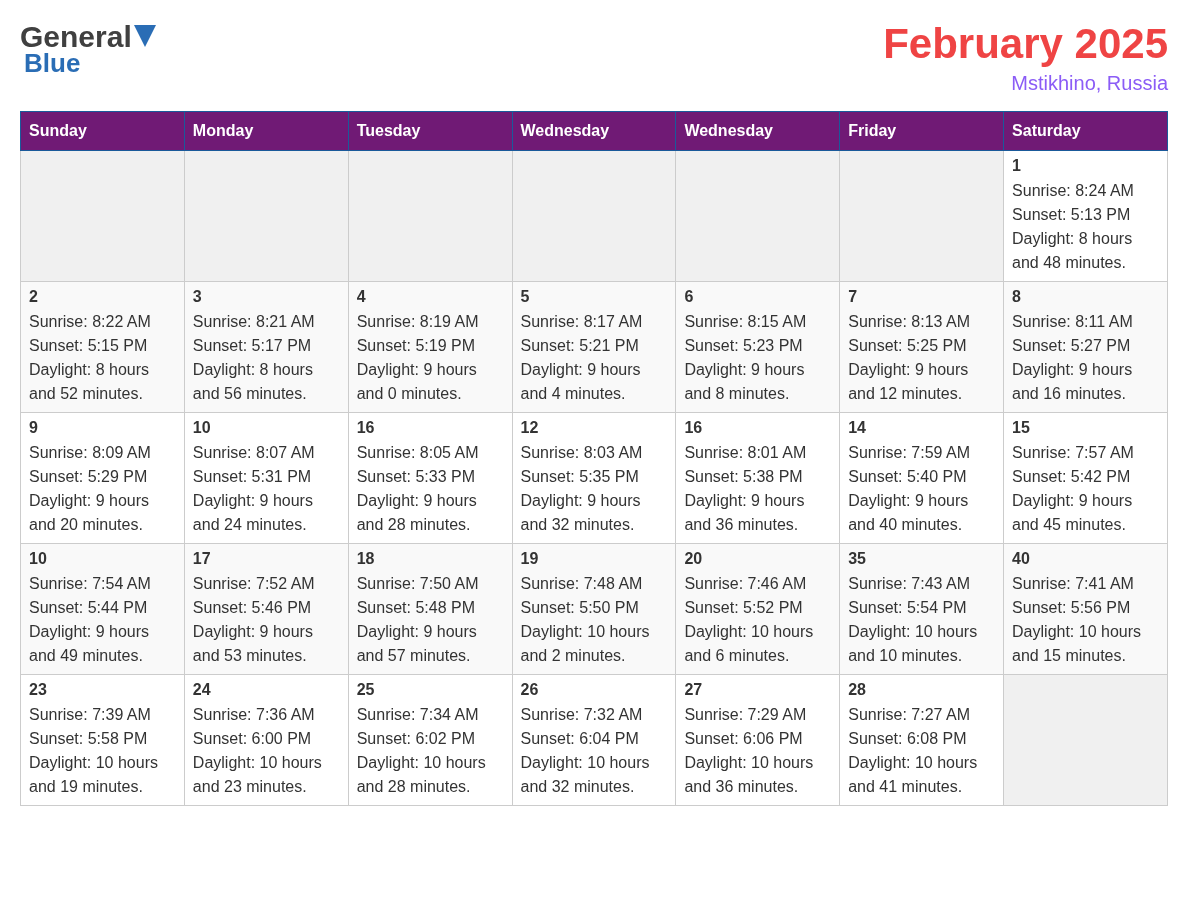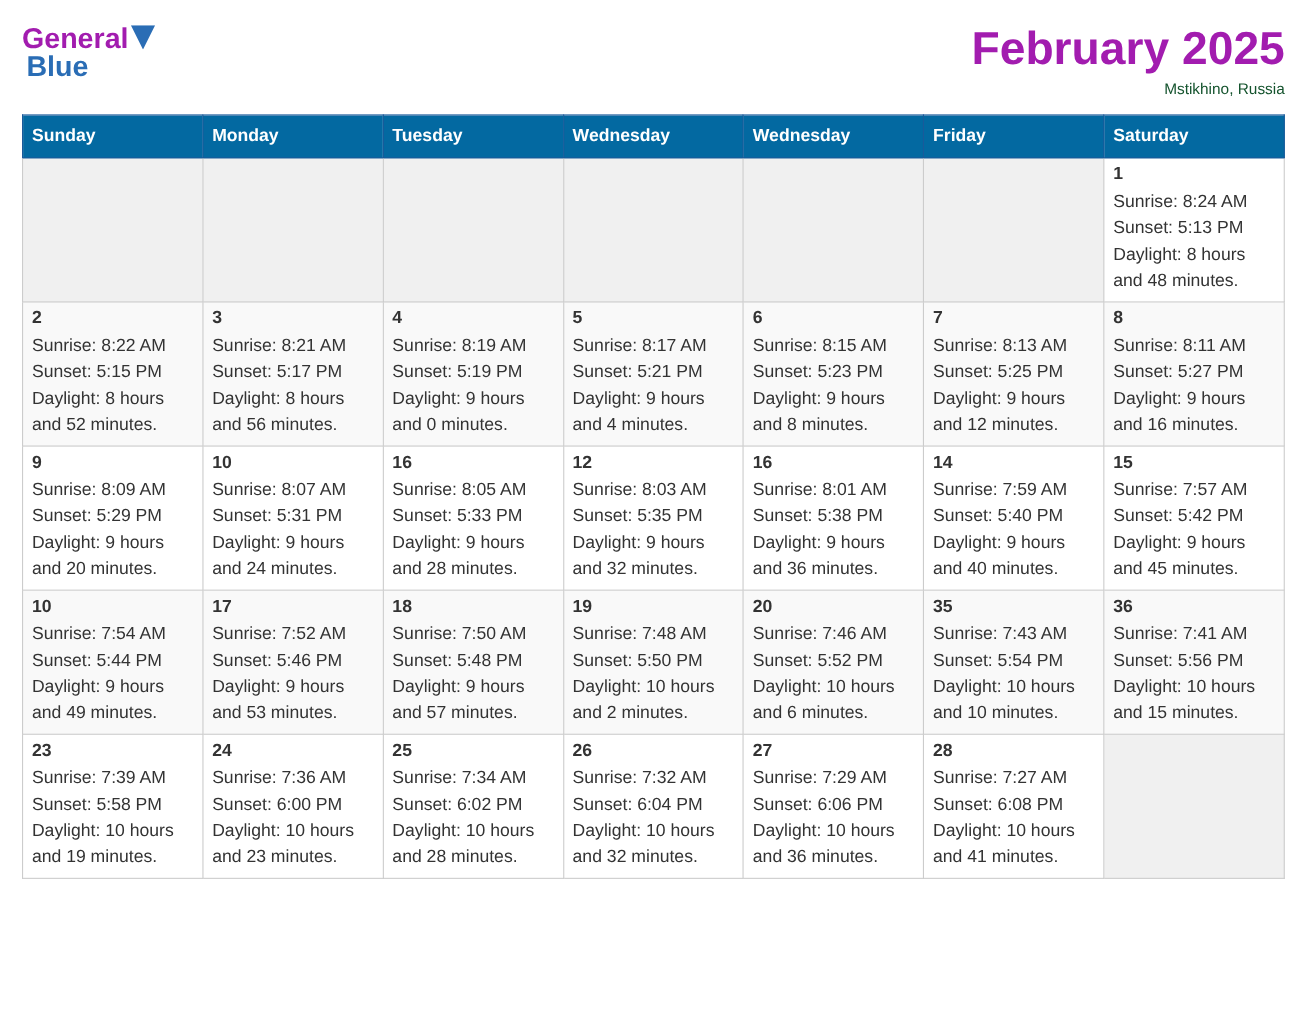--- a/index.html
+++ b/index.html
@@ -22,9 +22,9 @@
       gap: 4px;
     }
     .logo-text-general {
-      font-size: 26px;
-      font-weight: bold;
-      color: #a21caf;
+      font-size: 30px;
+      font-weight: bold;
+      color: #404040;
     }
     .logo-text-blue {
       font-size: 26px;

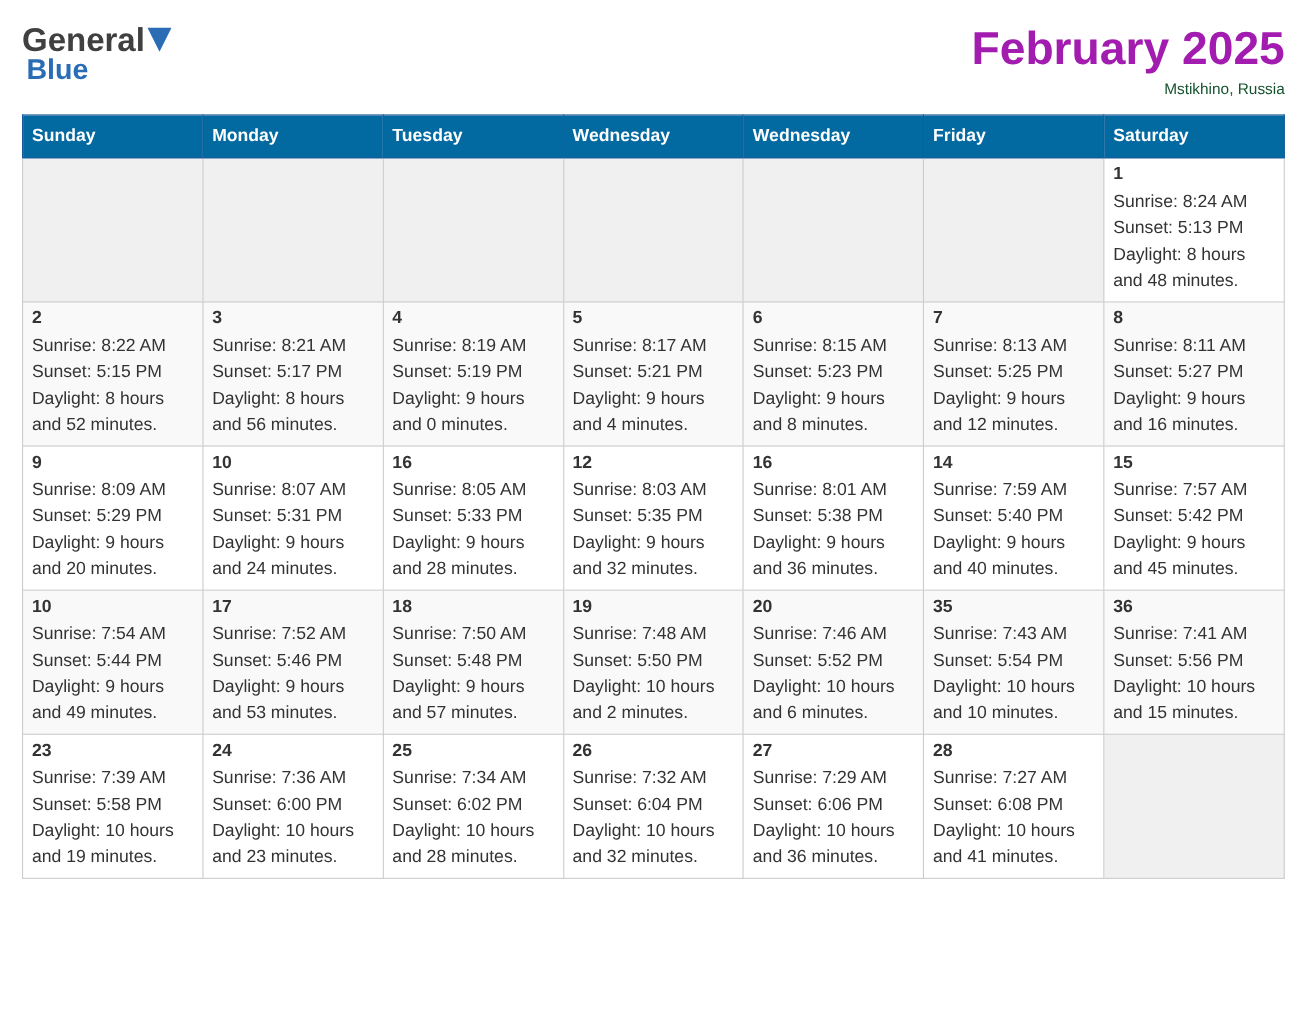--- a/index.html
+++ b/index.html
@@ -37,7 +37,7 @@
     .month-title {
       font-size: 42px;
       font-weight: bold;
-      color: #a21caf;
+      color: #ef4444;
     }
     .location {
       font-size: 14px;

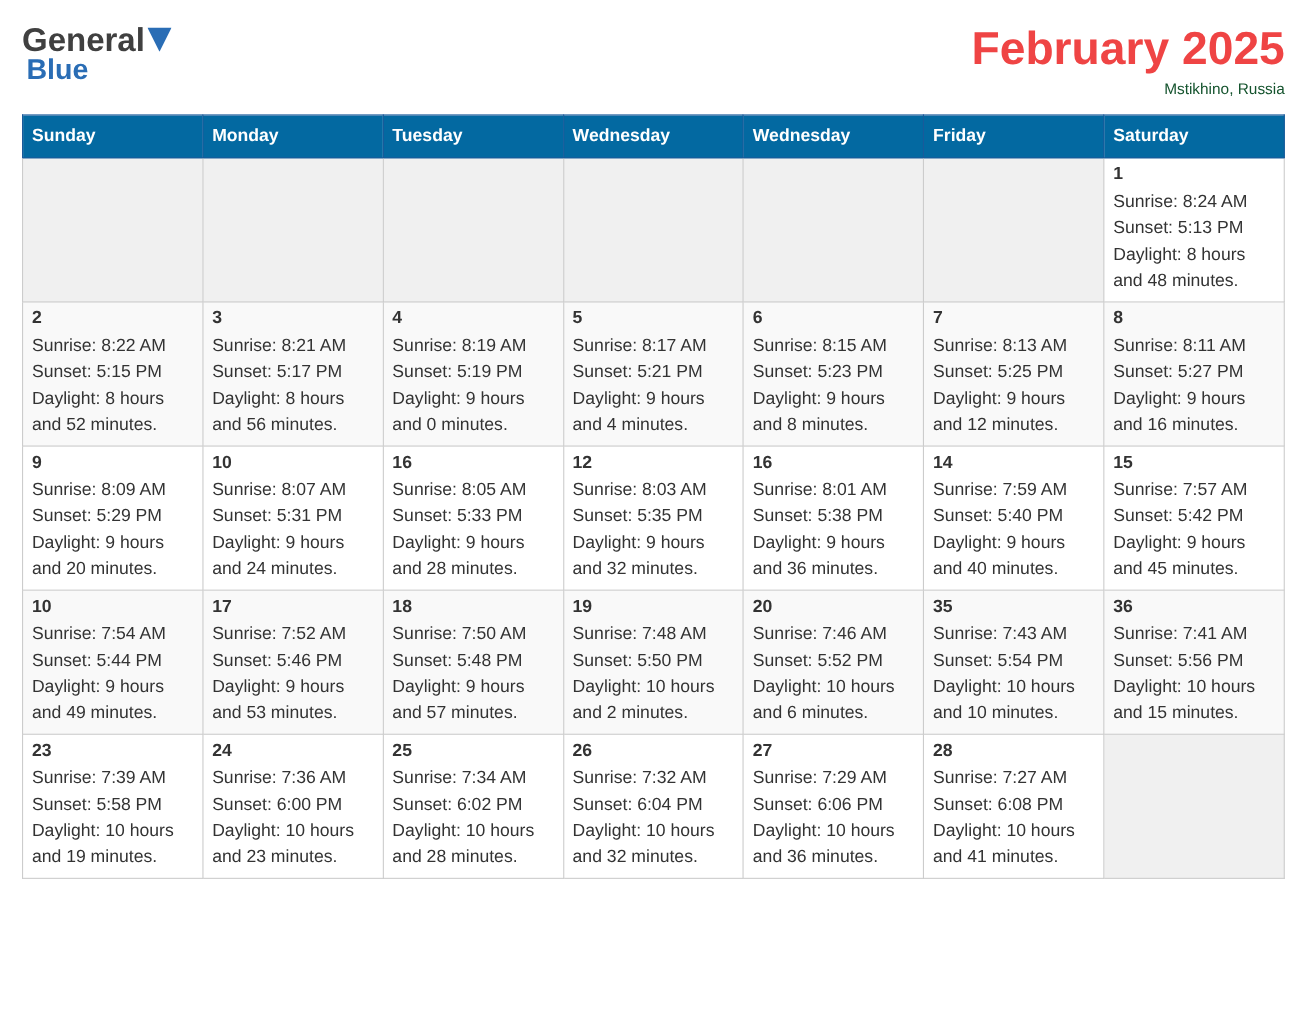--- a/index.html
+++ b/index.html
@@ -40,8 +40,8 @@
       color: #ef4444;
     }
     .location {
-      font-size: 14px;
-      color: #14532d;
+      font-size: 20px;
+      color: #8b5cf6;
       margin-top: 4px;
     }
     .calendar {

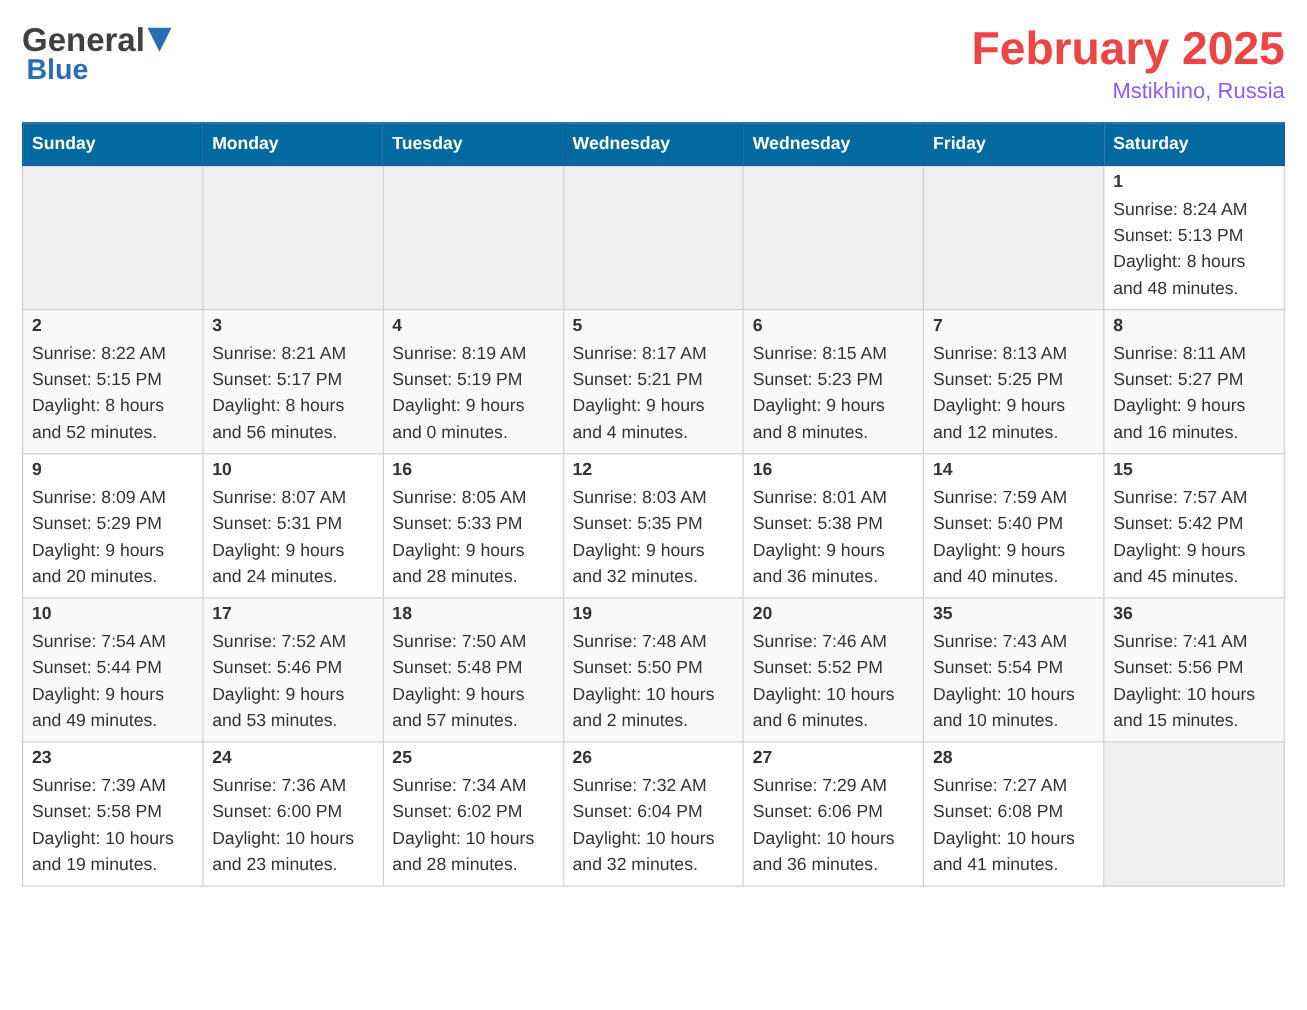--- a/index.html
+++ b/index.html
@@ -50,7 +50,7 @@
       border: 1px solid #999;
     }
     .calendar th {
-      background-color: #0369a1;
+      background-color: #701a75;
       color: #fff;
       font-size: 16px;
       font-weight: bold;

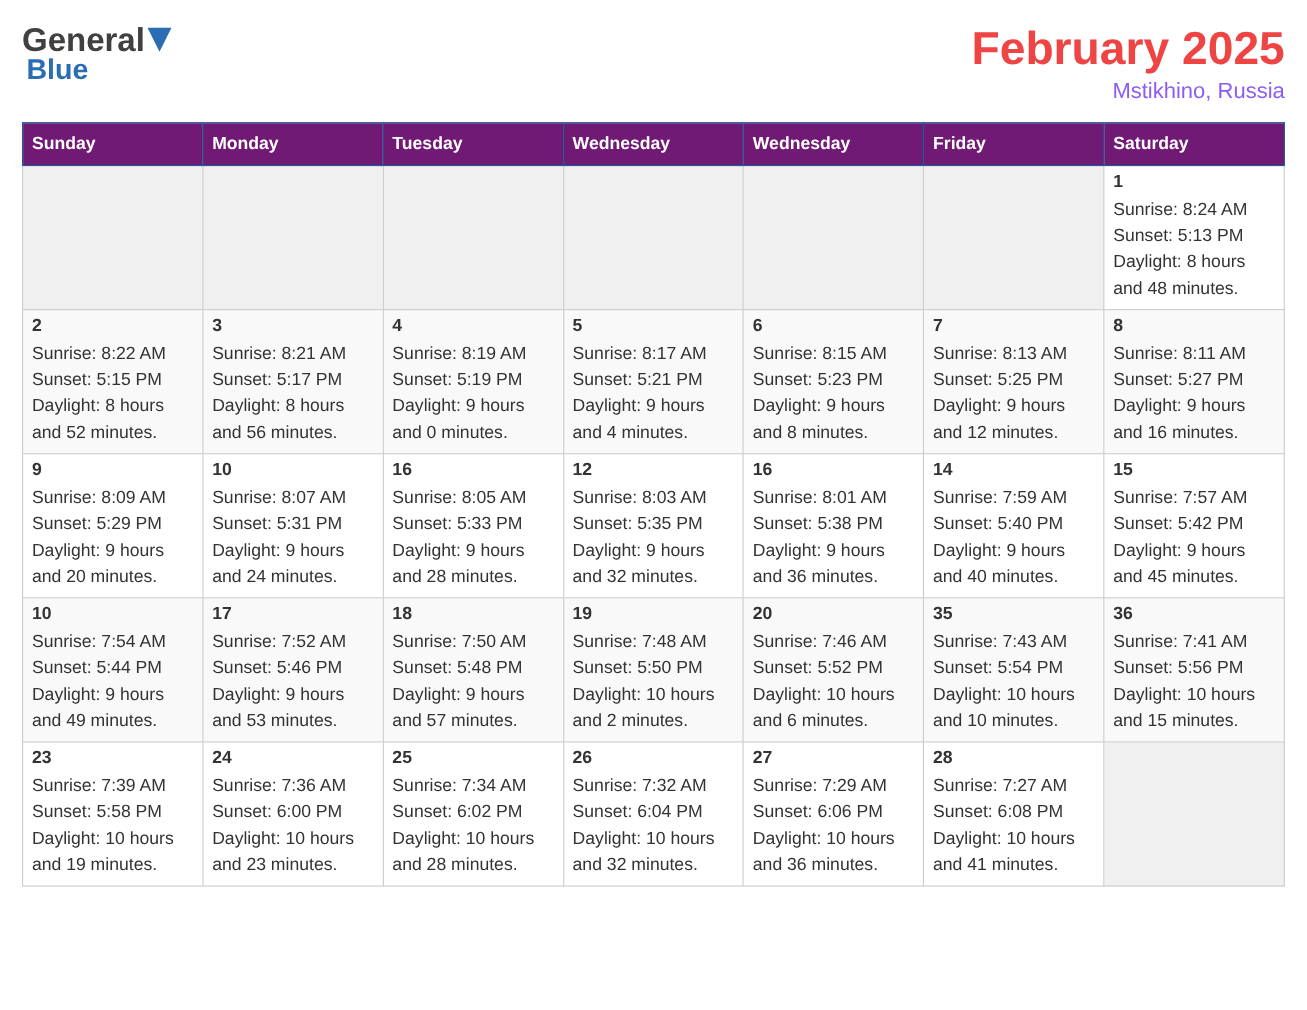--- a/index.html
+++ b/index.html
@@ -221,7 +221,7 @@
           <div class="day-info">Sunrise: 7:43 AM<br>Sunset: 5:54 PM<br>Daylight: 10 hours and 10 minutes.</div>
         </td>
         <td>
-          <div class="day-number">36</div>
+          <div class="day-number">40</div>
           <div class="day-info">Sunrise: 7:41 AM<br>Sunset: 5:56 PM<br>Daylight: 10 hours and 15 minutes.</div>
         </td>
       </tr>

